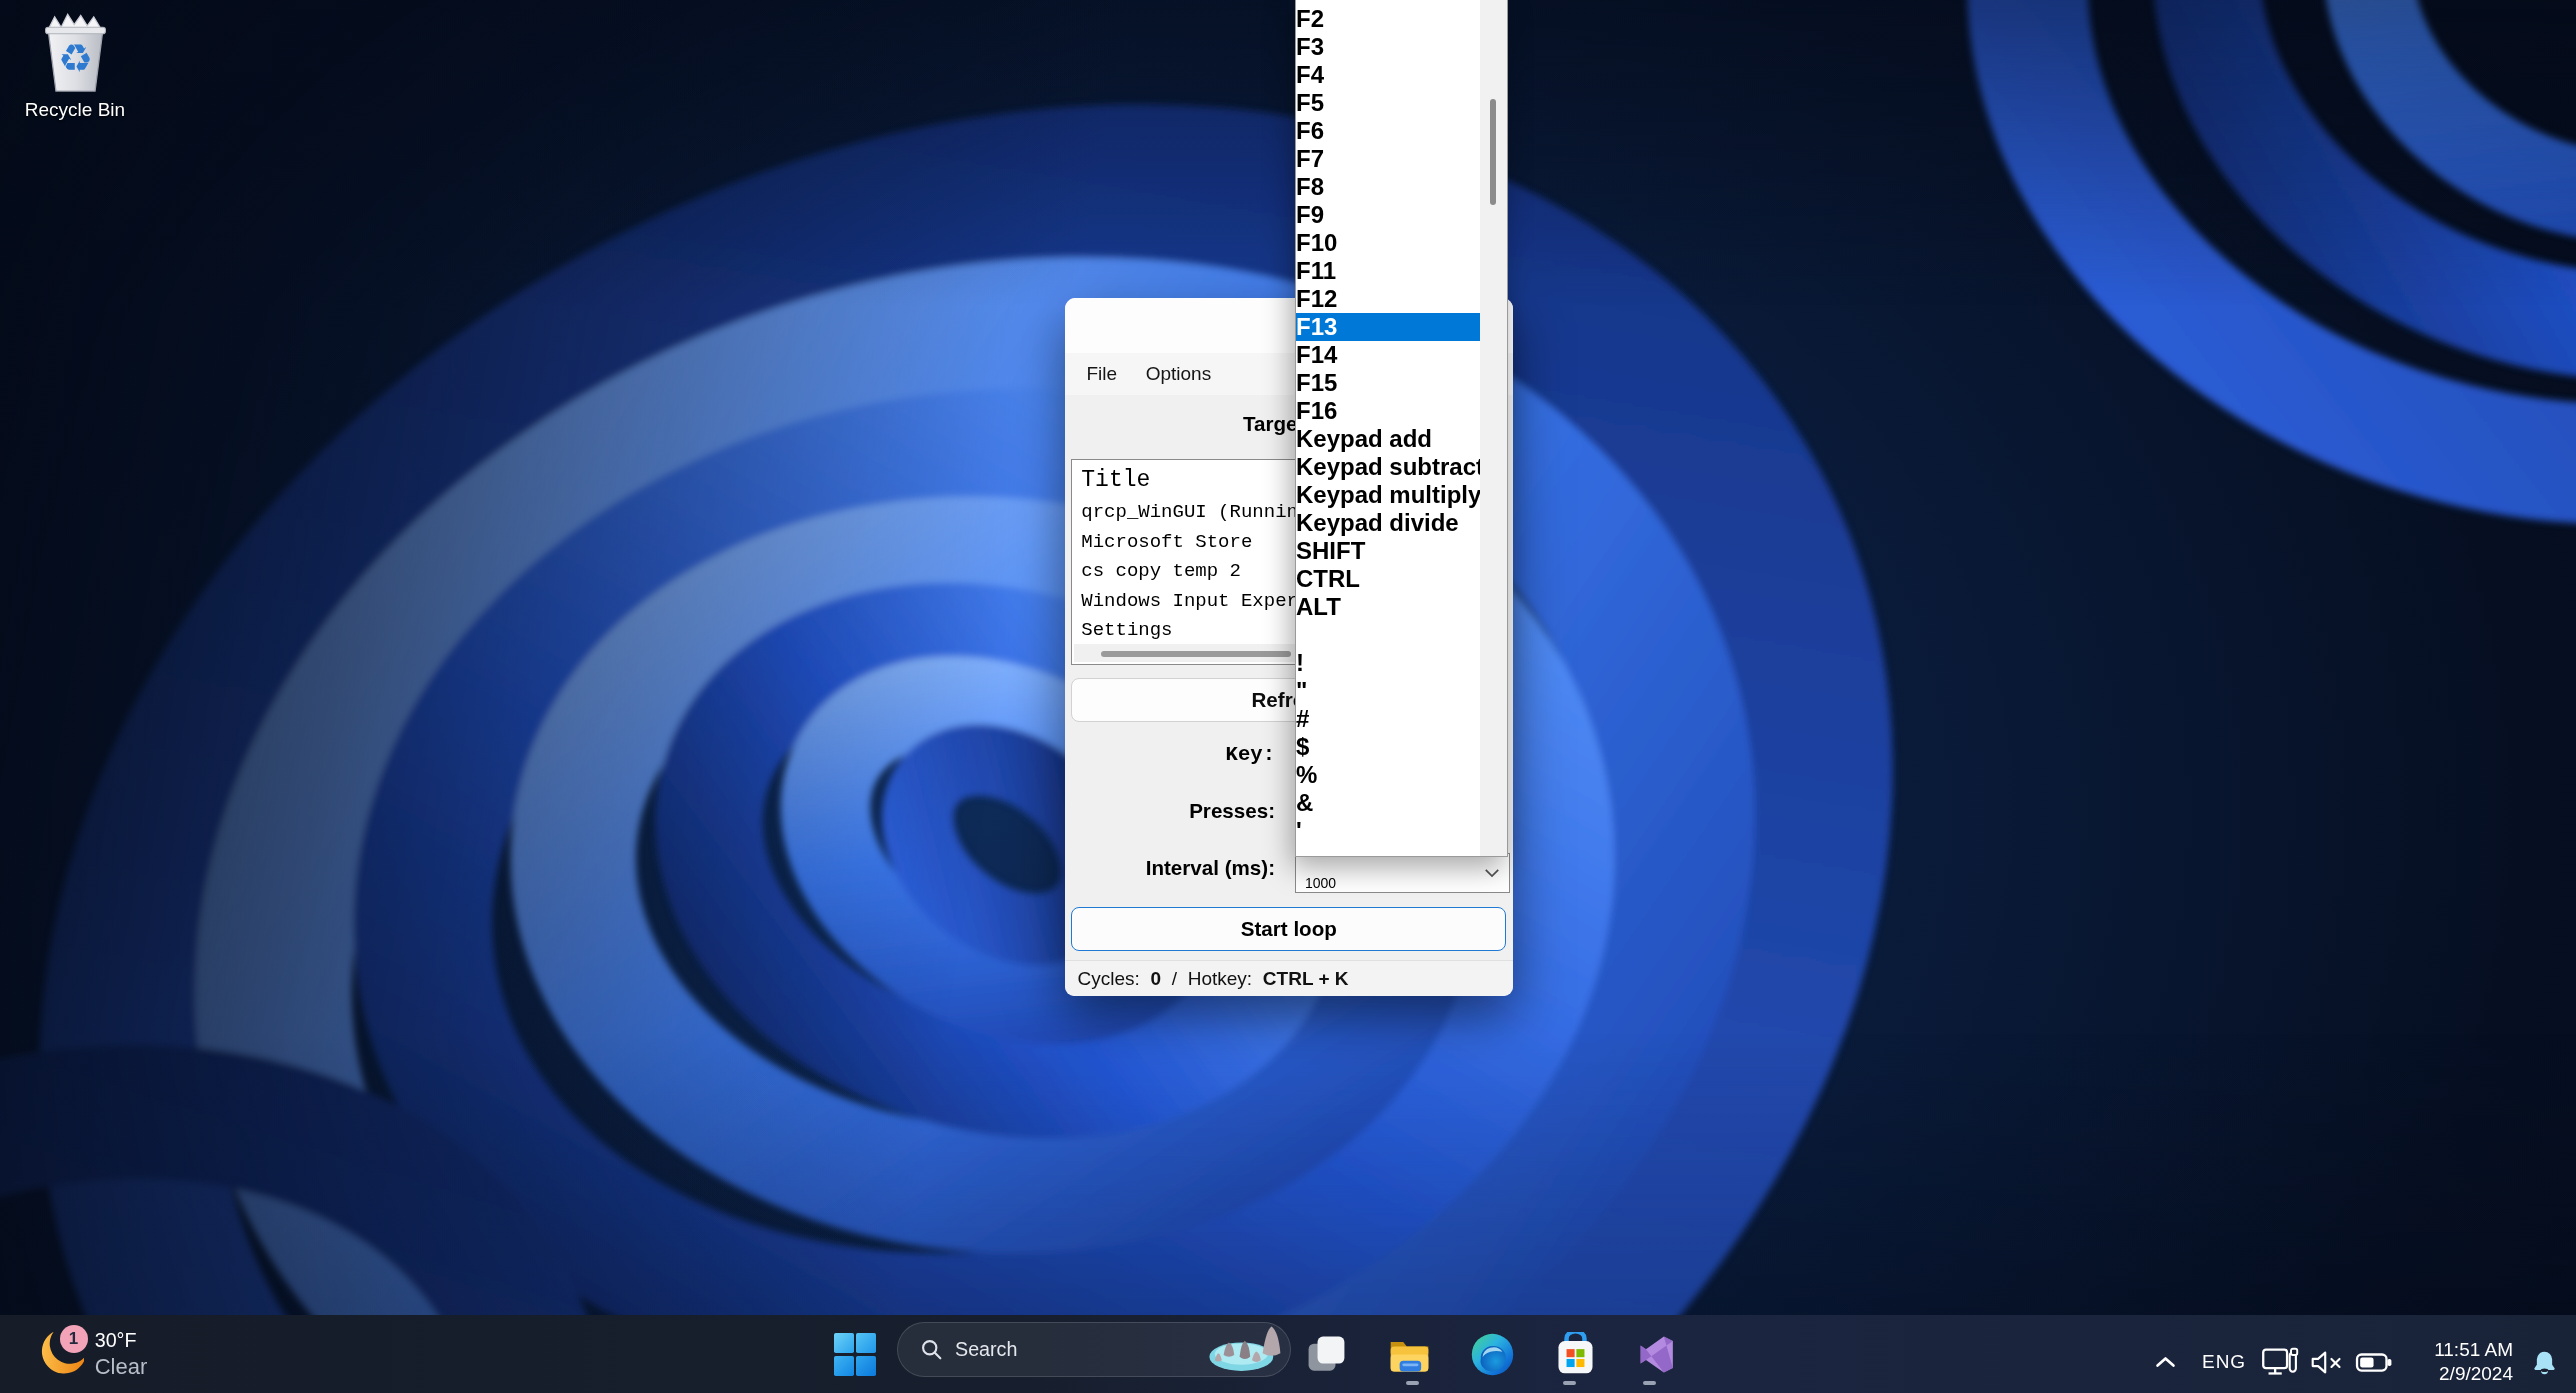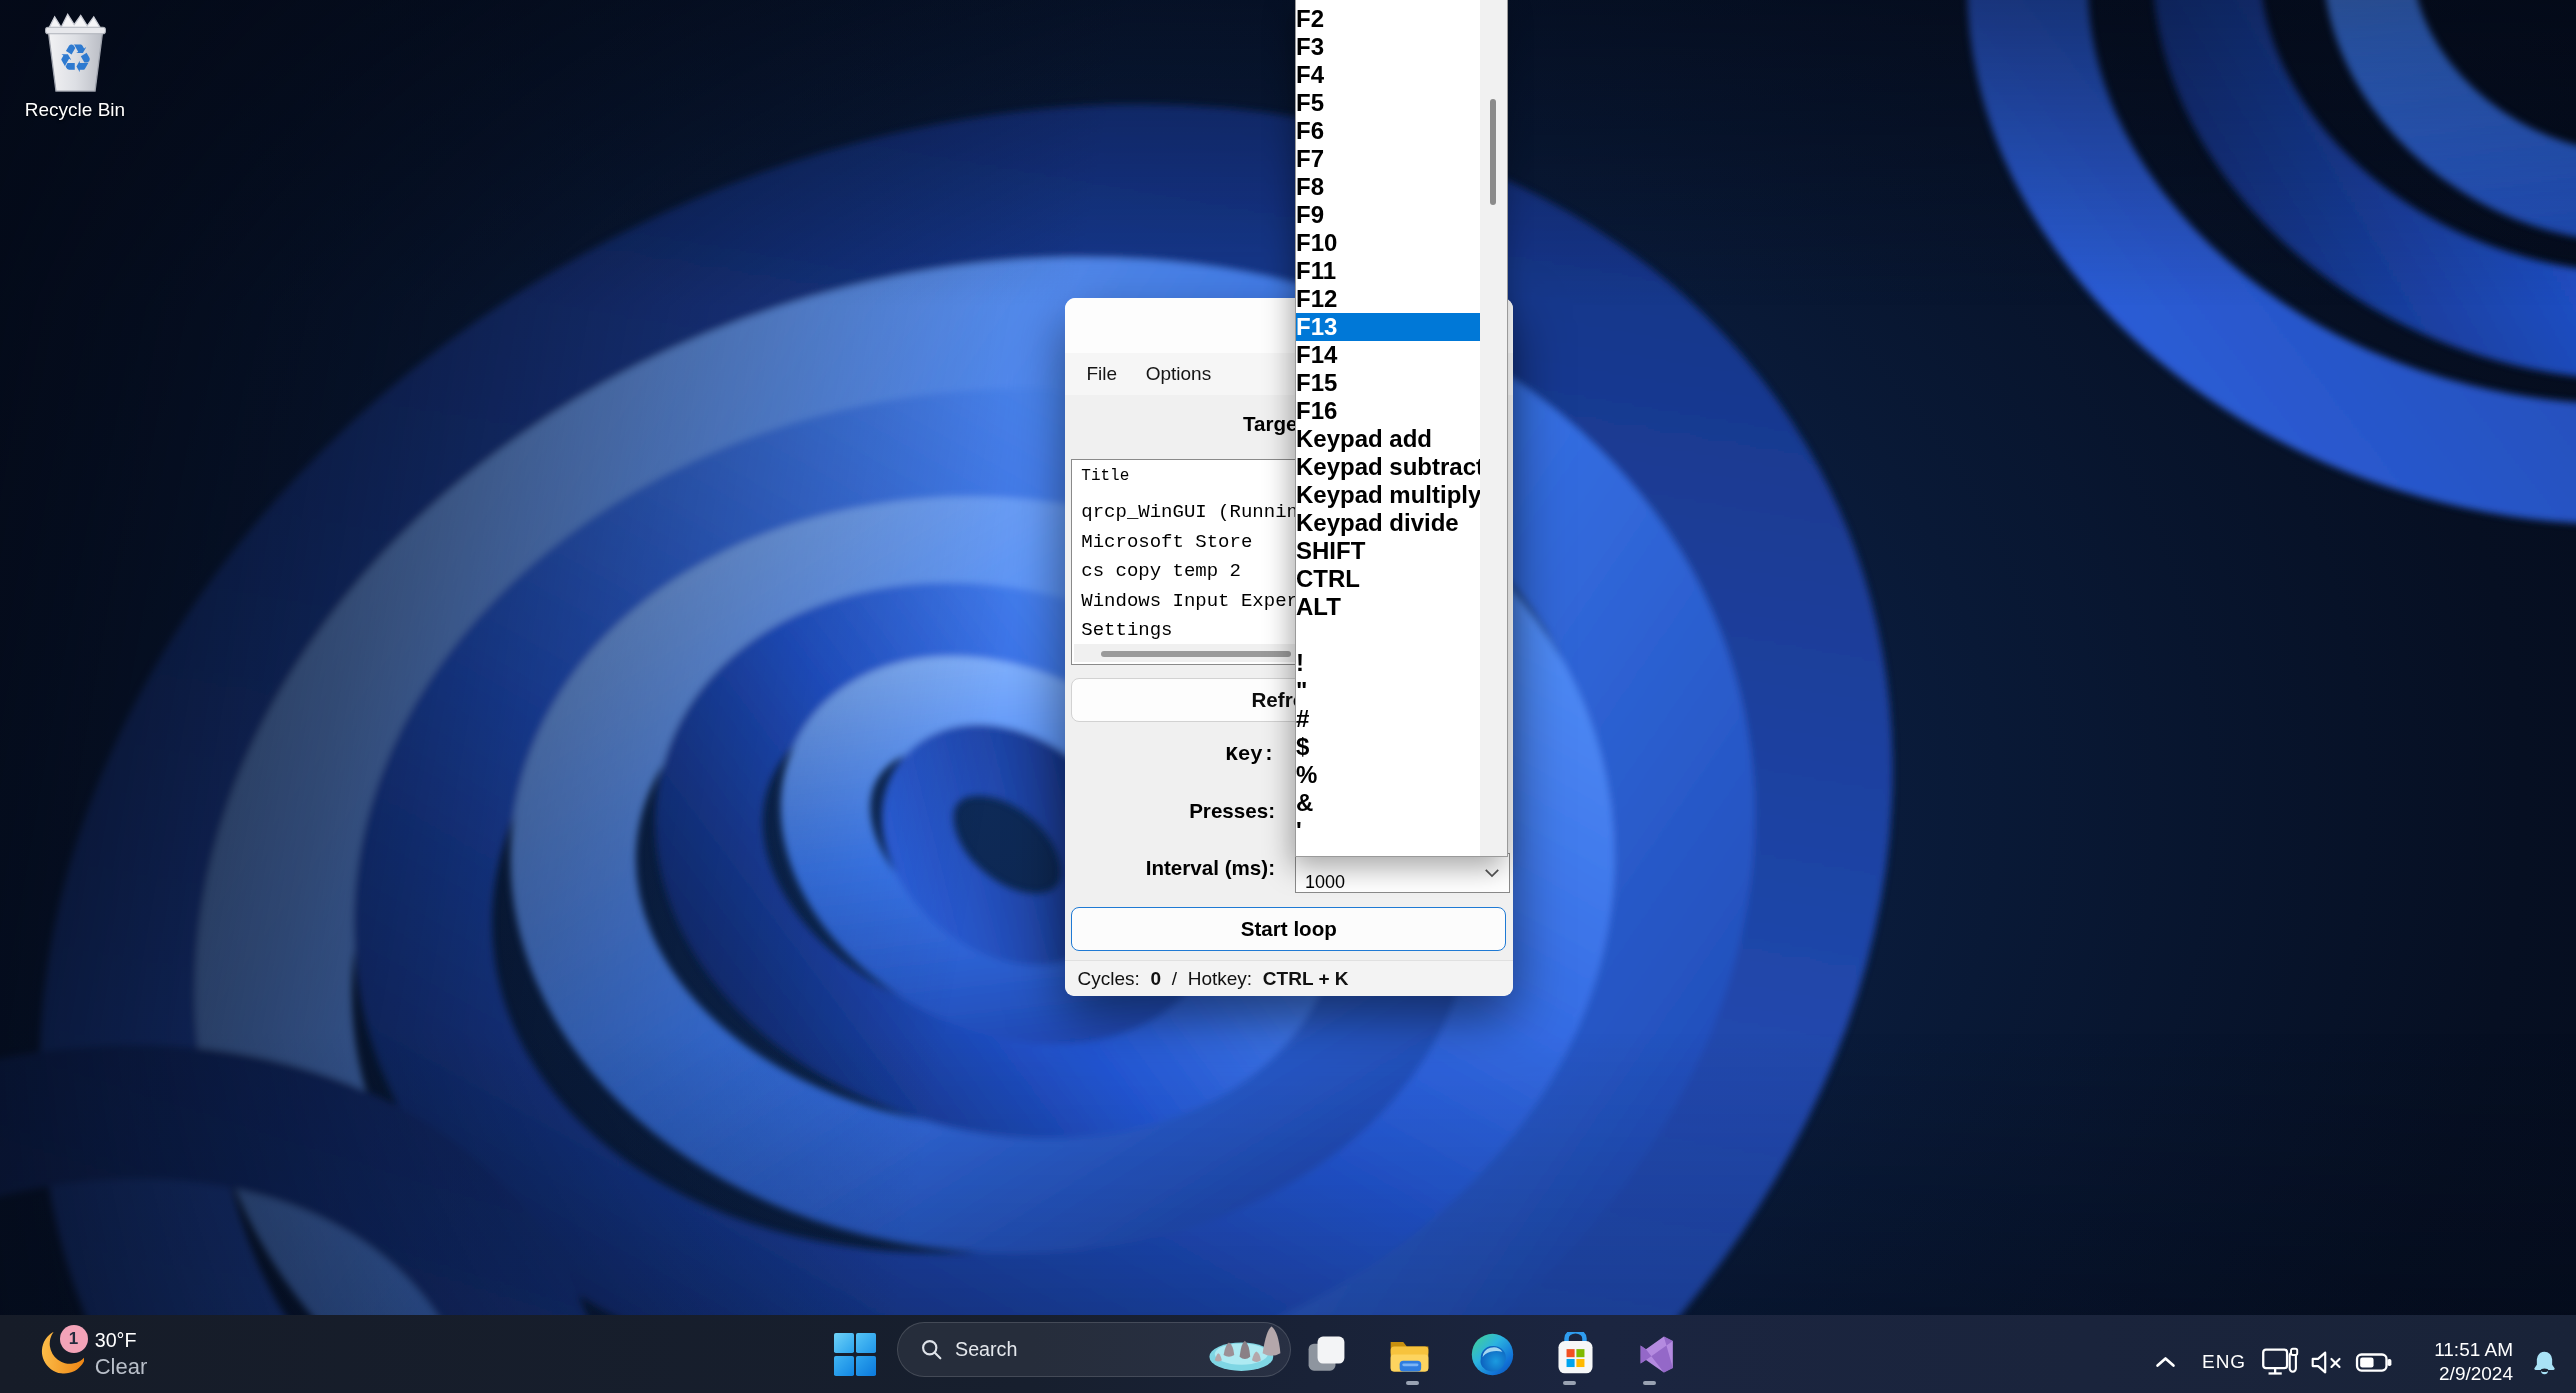--- a/index.html
+++ b/index.html
@@ -26,7 +26,7 @@
   .target-label{position:absolute;left:178px;top:114px;font-size:20.6px;font-weight:bold;color:#000;white-space:nowrap;}
   .winlist{position:absolute;left:6.3px;top:161px;width:435px;height:204px;background:#fff;
     border:0.9px solid #8a8a8a;overflow:hidden;font-family:"Liberation Mono",monospace;}
-  .winlist .hdr{position:absolute;left:9px;top:7.2px;font-size:16px;color:#000;}
+  .winlist .hdr{position:absolute;left:9px;top:7.2px;font-size:23px;color:#000;}
   .winlist .rows{position:absolute;left:9px;top:38px;right:0;}
   .winlist .row{height:29.5px;line-height:29.5px;font-size:19px;color:#000;white-space:nowrap;}
   .hscroll{position:absolute;left:1.8px;right:1.8px;bottom:1.8px;height:18px;background:#f0f0f0;}

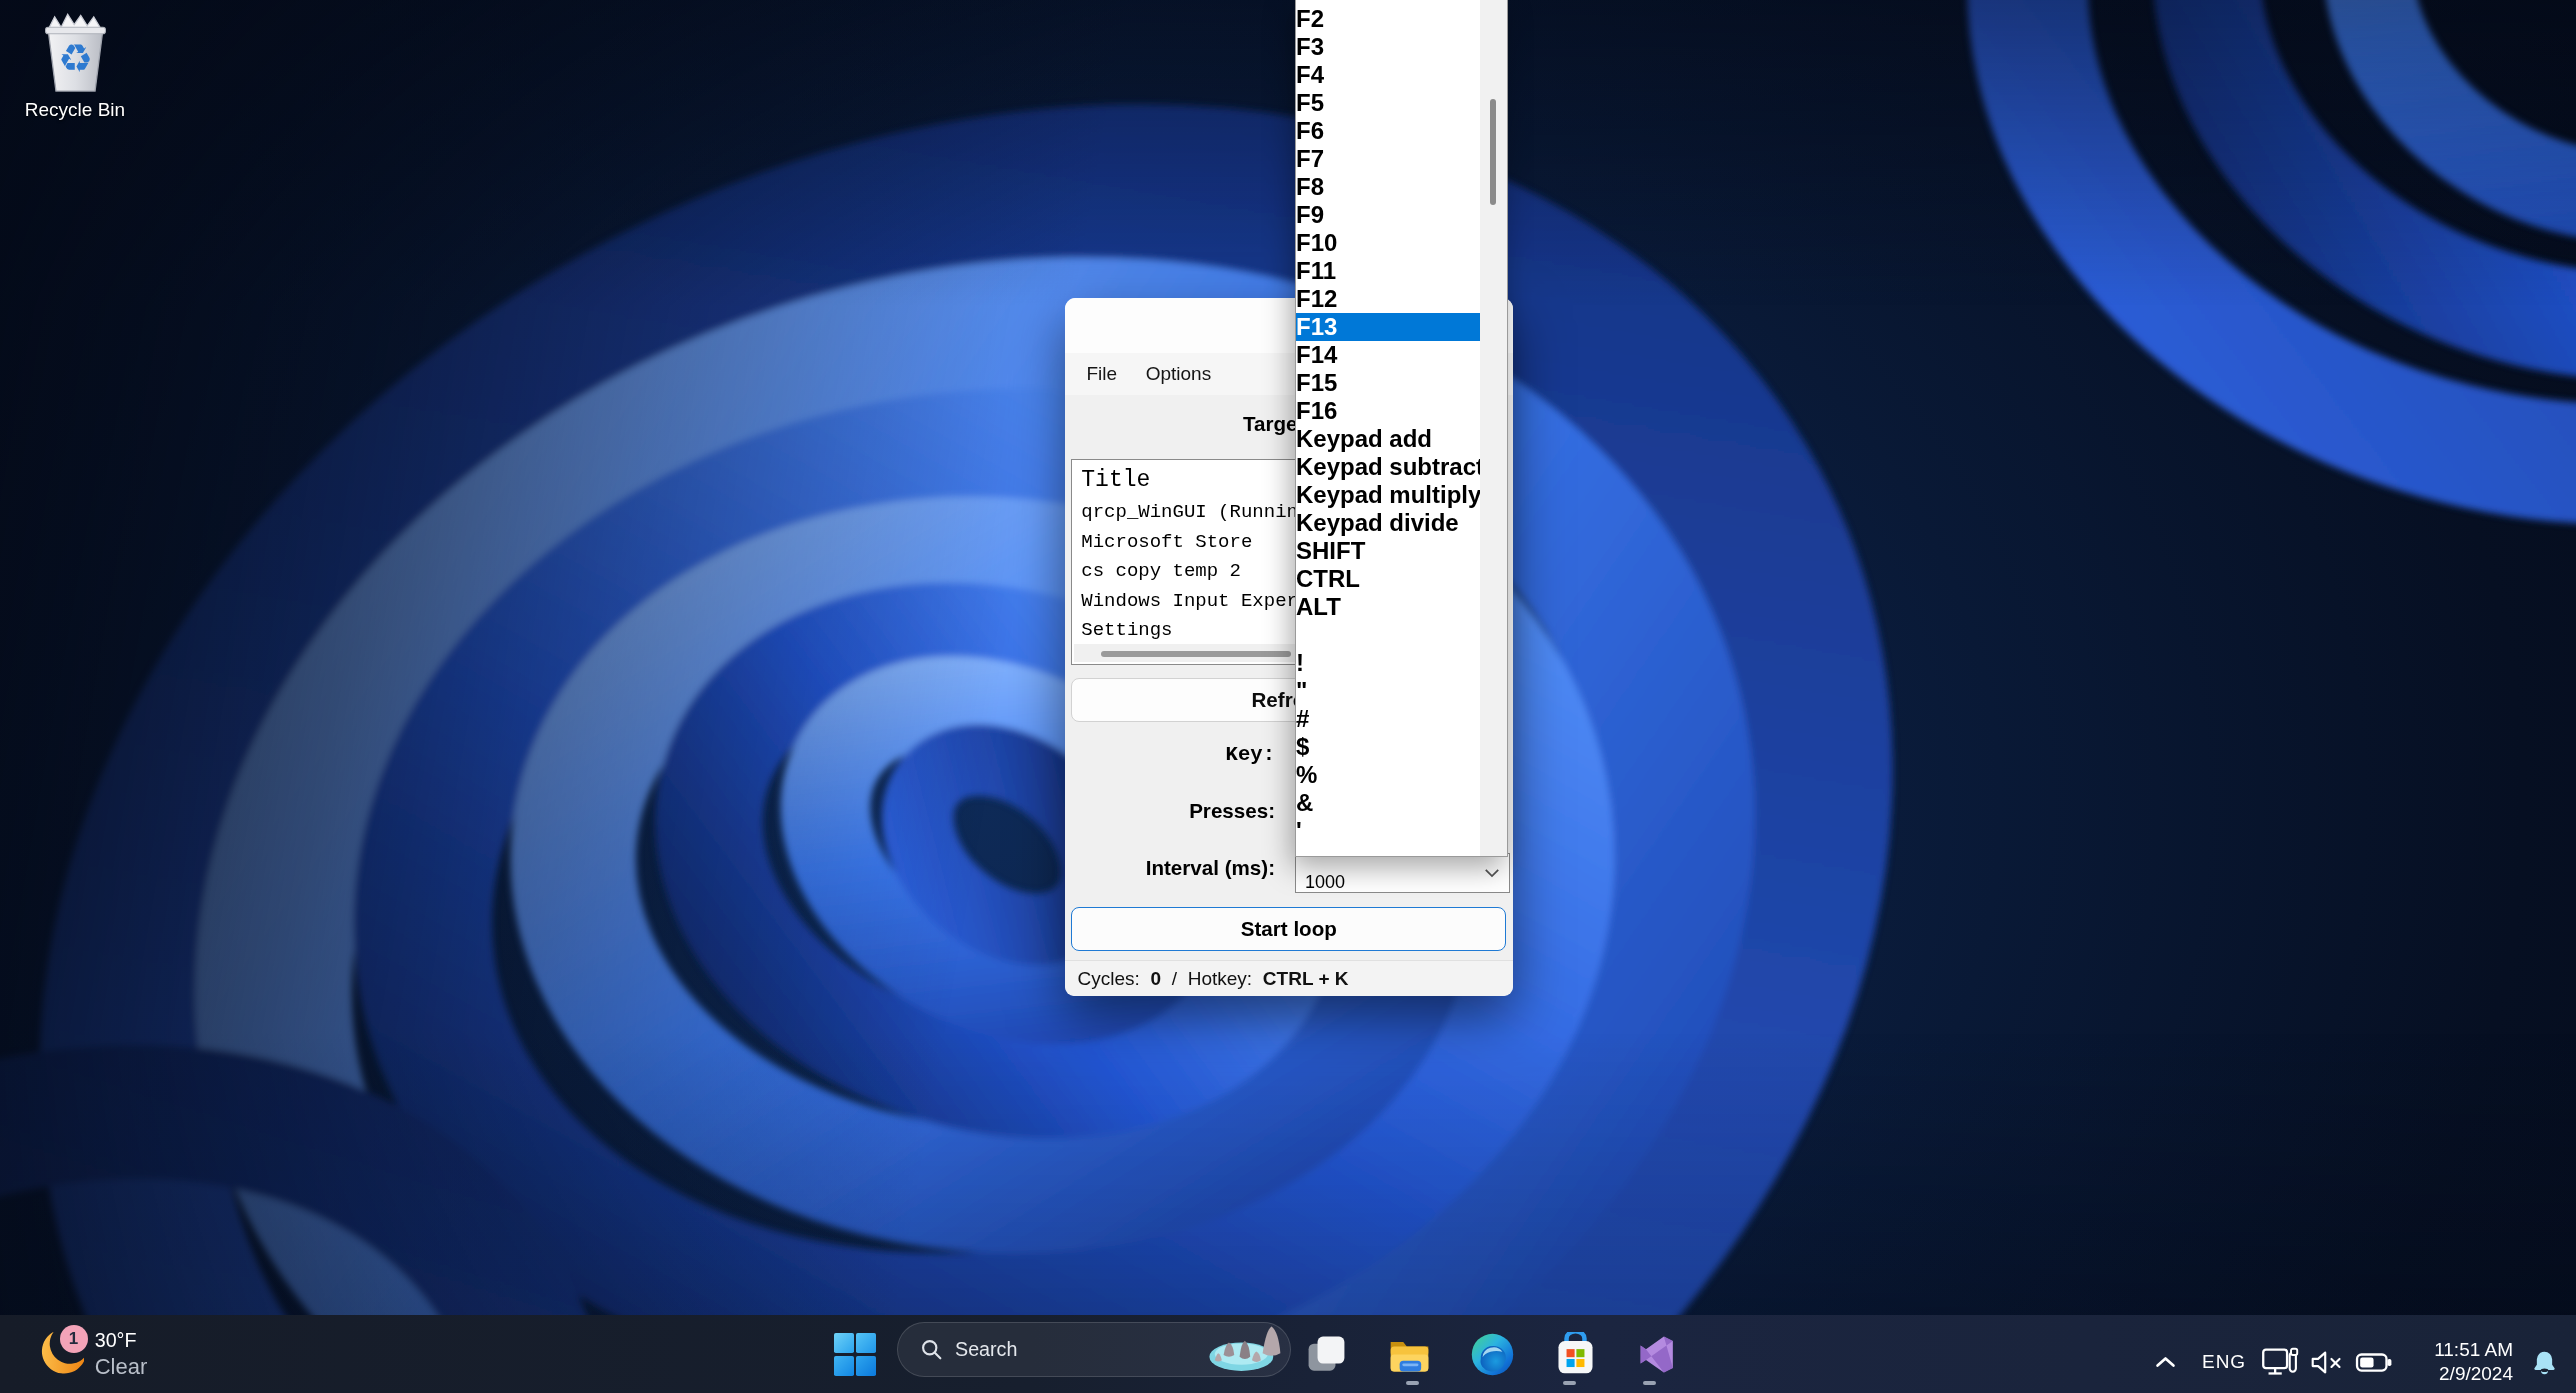--- a/index.html
+++ b/index.html
@@ -37,7 +37,7 @@
   .fld-label{position:absolute;left:0;width:210px;text-align:right;font-size:20.6px;font-weight:bold;color:#000;}
   .interval-combo{position:absolute;left:230px;top:555px;width:213px;height:38px;background:#fff;
     border:0.9px solid #8a8a8a;display:flex;align-items:center;z-index:5;}
-  .interval-combo .val{font-size:18px;color:#000;padding-left:9px;flex:1;margin-top:19px;}
+  .interval-combo .val{font-size:14px;color:#000;padding-left:9px;flex:1;margin-top:19px;}
   .interval-combo .chev{margin-right:9px;}
   .start-btn{position:absolute;left:6.3px;top:609px;width:435px;height:44px;border-radius:8px;
     background:#fcfcfc;border:1.8px solid #1f7ad4;font-size:20.6px;font-weight:bold;color:#000;

